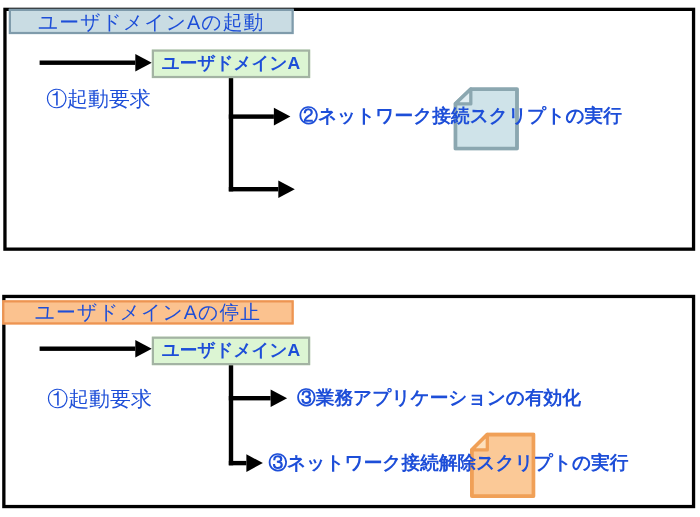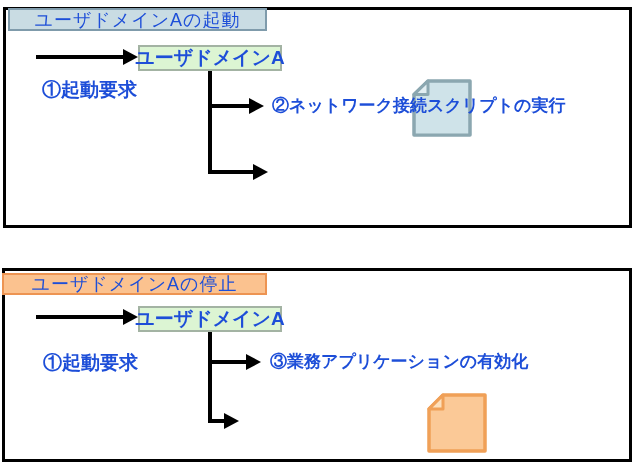--- a/index.html
+++ b/index.html
@@ -32,7 +32,7 @@
 
   .domain-box {
     display: flex; align-items: center; justify-content: center;
-    font-size: 19px; font-weight: bold; white-space: nowrap;
+    font-size: 16px; font-weight: bold; white-space: nowrap;
     border: 2px solid #a3b3a3; z-index: 2;
     left: 138px; top: 45px; width: 144px; height: 26px;
   }

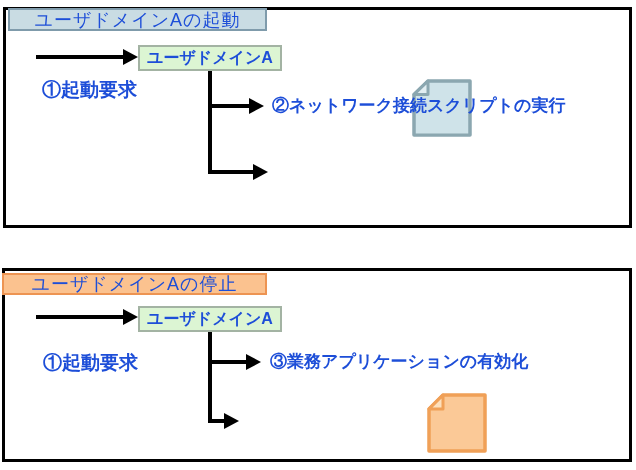--- a/index.html
+++ b/index.html
@@ -60,7 +60,7 @@
   .sec-start .vline { top: 70px; height: 104px; }
   .sec-stop  .vline { top: 70px; height: 92px; }
 
-  .request-label { font-size: 19px; font-weight: bold; white-space: nowrap; z-index: 2; }
+  .request-label { font-size: 19px; font-weight: normal; white-space: nowrap; z-index: 2; }
   .sec-start .request-label { left: 42px; top: 77px; }
   .sec-stop  .request-label { left: 43px; top: 89px; }
 

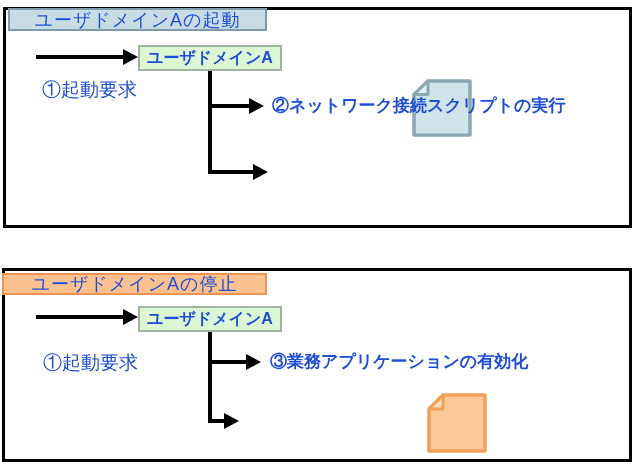--- a/index.html
+++ b/index.html
@@ -141,6 +141,7 @@
       <div class="shaft"></div>
       <div class="head"></div>
     </div>
+    <div class="abs step-label step-2">③ネットワーク接続解除スクリプトの実行</div>
 
     <div class="abs doc-icon">
       <svg viewBox="0 0 60 60" preserveAspectRatio="none">

